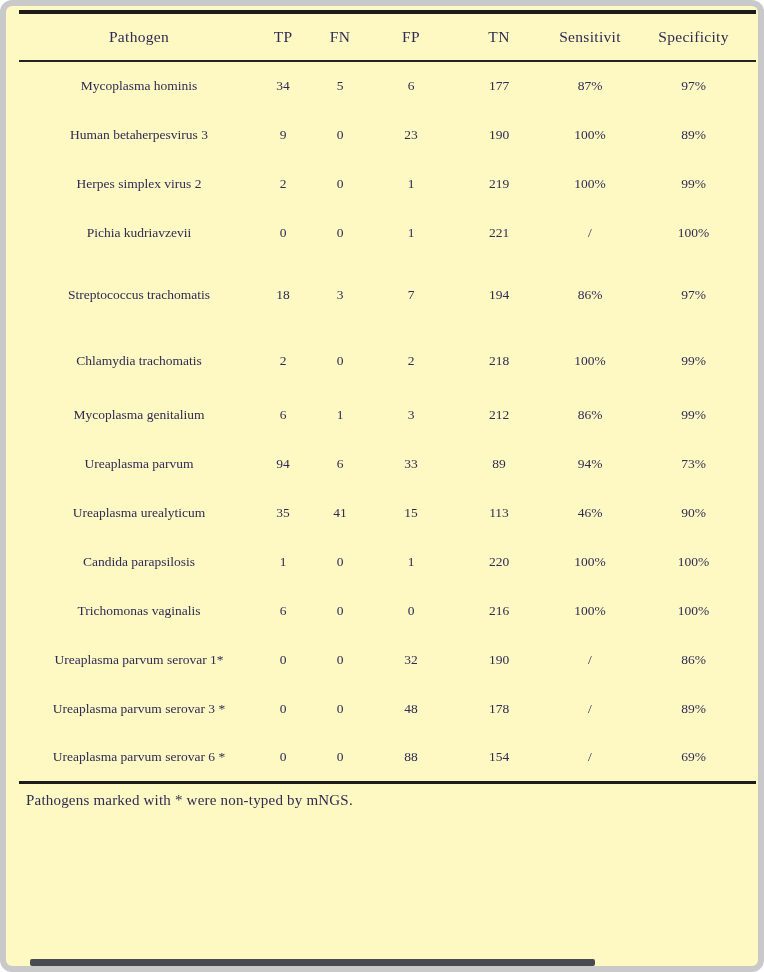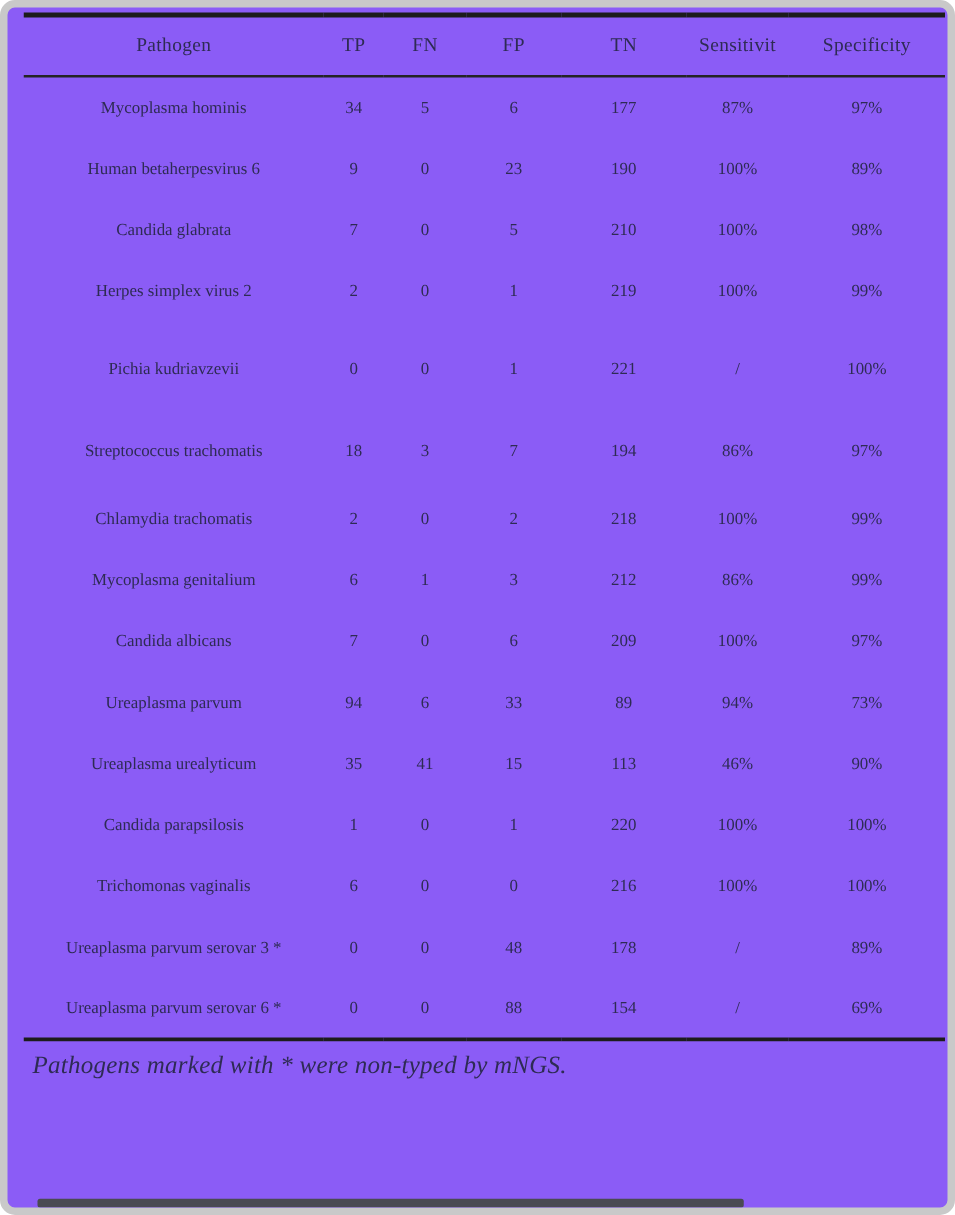--- a/index.html
+++ b/index.html
@@ -14,7 +14,7 @@
     box-sizing: border-box;
     border: 6px solid #c9c9c9;
     border-radius: 12px;
-    background: #8b5cf6;
+    background: #fef9c3;
     overflow: hidden;
     font-family: "Liberation Serif", "DejaVu Serif", serif;
     color: #2e2b54;

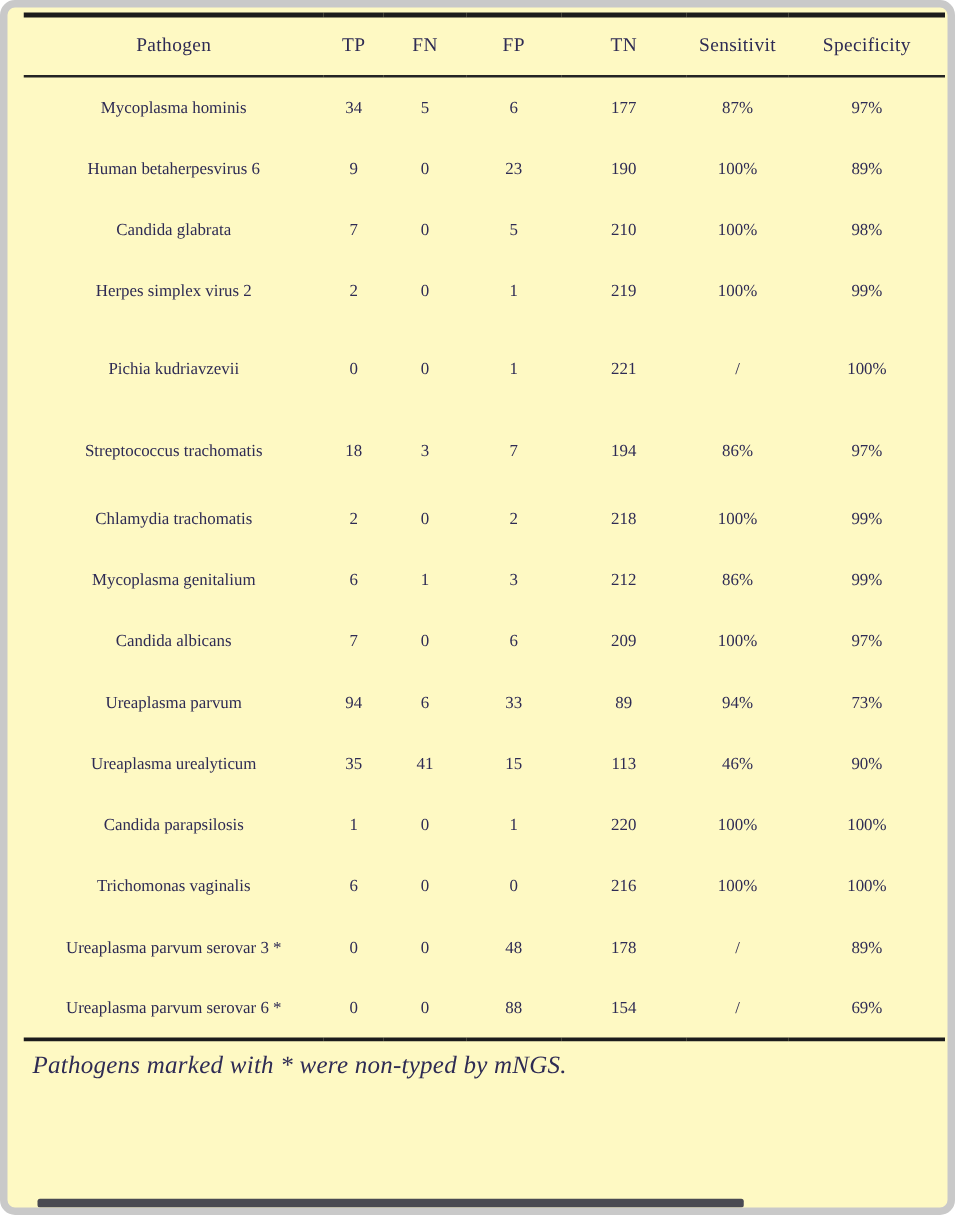--- a/index.html
+++ b/index.html
@@ -103,7 +103,7 @@
           <td>97%</td>
         </tr>
         <tr>
-          <td>Human betaherpesvirus 6</td>
+          <td>Human betaherpesvirus 3</td>
           <td>9</td>
           <td>0</td>
           <td>23</td>

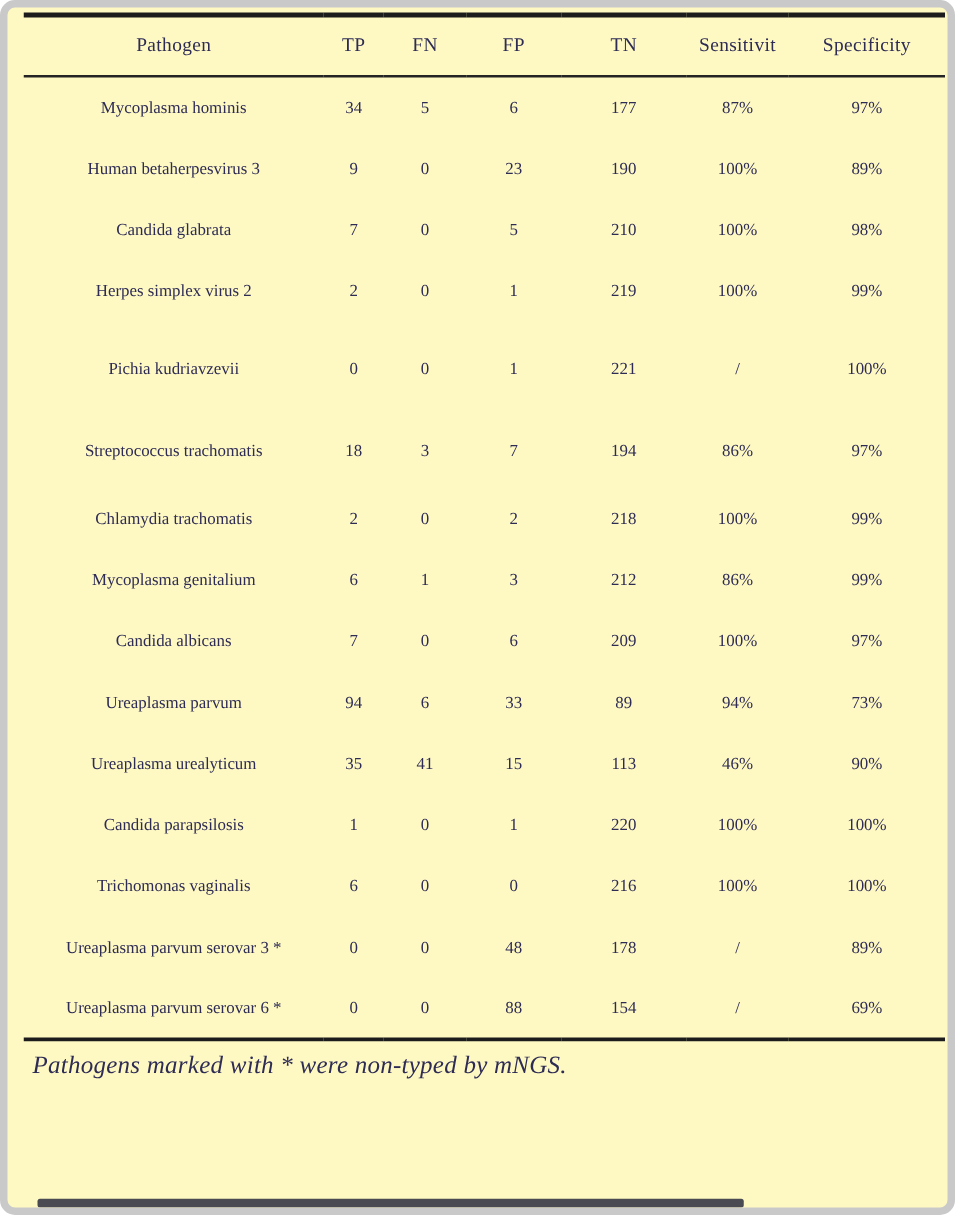--- a/index.html
+++ b/index.html
@@ -112,15 +112,6 @@
           <td>89%</td>
         </tr>
         <tr>
-          <td>Candida glabrata</td>
-          <td>7</td>
-          <td>0</td>
-          <td>5</td>
-          <td>210</td>
-          <td>100%</td>
-          <td>98%</td>
-        </tr>
-        <tr>
           <td>Herpes simplex virus 2</td>
           <td>2</td>
           <td>0</td>

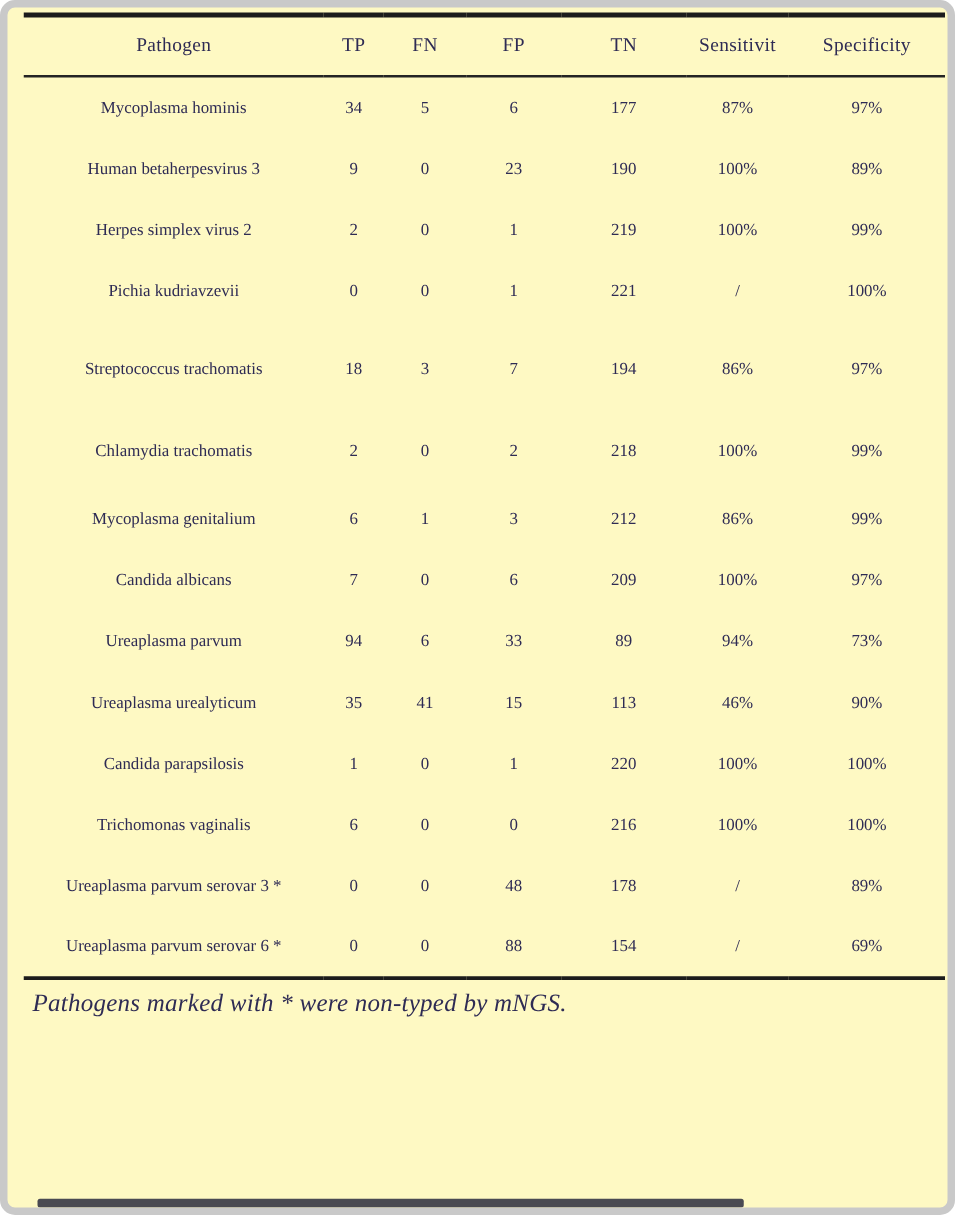--- a/index.html
+++ b/index.html
@@ -157,15 +157,6 @@
           <td>99%</td>
         </tr>
         <tr>
-          <td>Candida albicans</td>
-          <td>7</td>
-          <td>0</td>
-          <td>6</td>
-          <td>209</td>
-          <td>100%</td>
-          <td>97%</td>
-        </tr>
-        <tr>
           <td>Ureaplasma parvum</td>
           <td>94</td>
           <td>6</td>

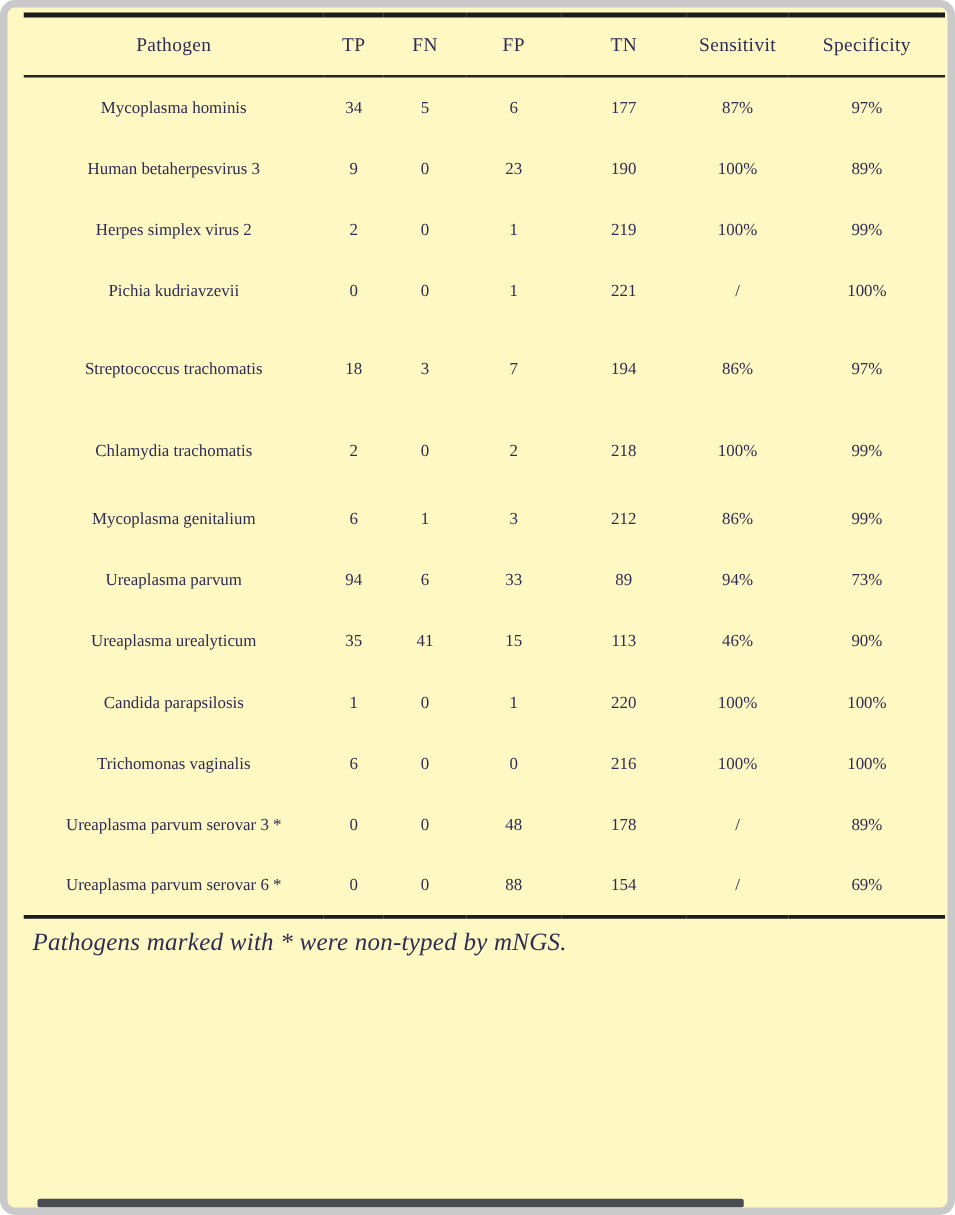--- a/index.html
+++ b/index.html
@@ -193,6 +193,15 @@
           <td>100%</td>
         </tr>
         <tr>
+          <td>Ureaplasma parvum serovar 1*</td>
+          <td>0</td>
+          <td>0</td>
+          <td>32</td>
+          <td>190</td>
+          <td>/</td>
+          <td>86%</td>
+        </tr>
+        <tr>
           <td>Ureaplasma parvum serovar 3 *</td>
           <td>0</td>
           <td>0</td>

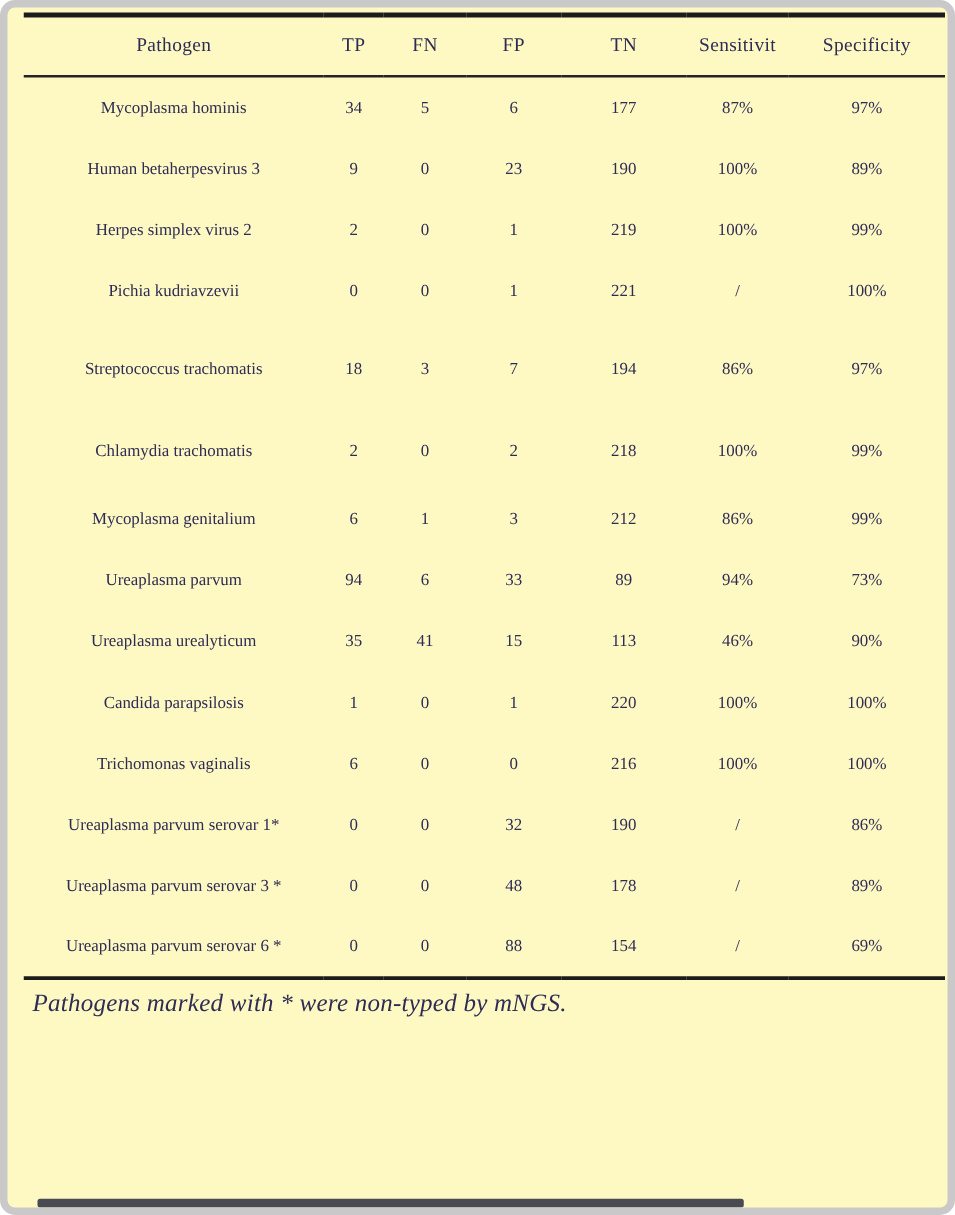--- a/index.html
+++ b/index.html
@@ -53,9 +53,8 @@
   tbody tr:last-child td { border-bottom: 3px solid #1c1c1c; }
   .footnote {
     margin: 8px 0 0 20px;
-    font-size: 20px;
+    font-size: 15px;
     letter-spacing: 0.2px;
-    font-style: italic;
   }
   .bottom-bar {
     position: absolute;

